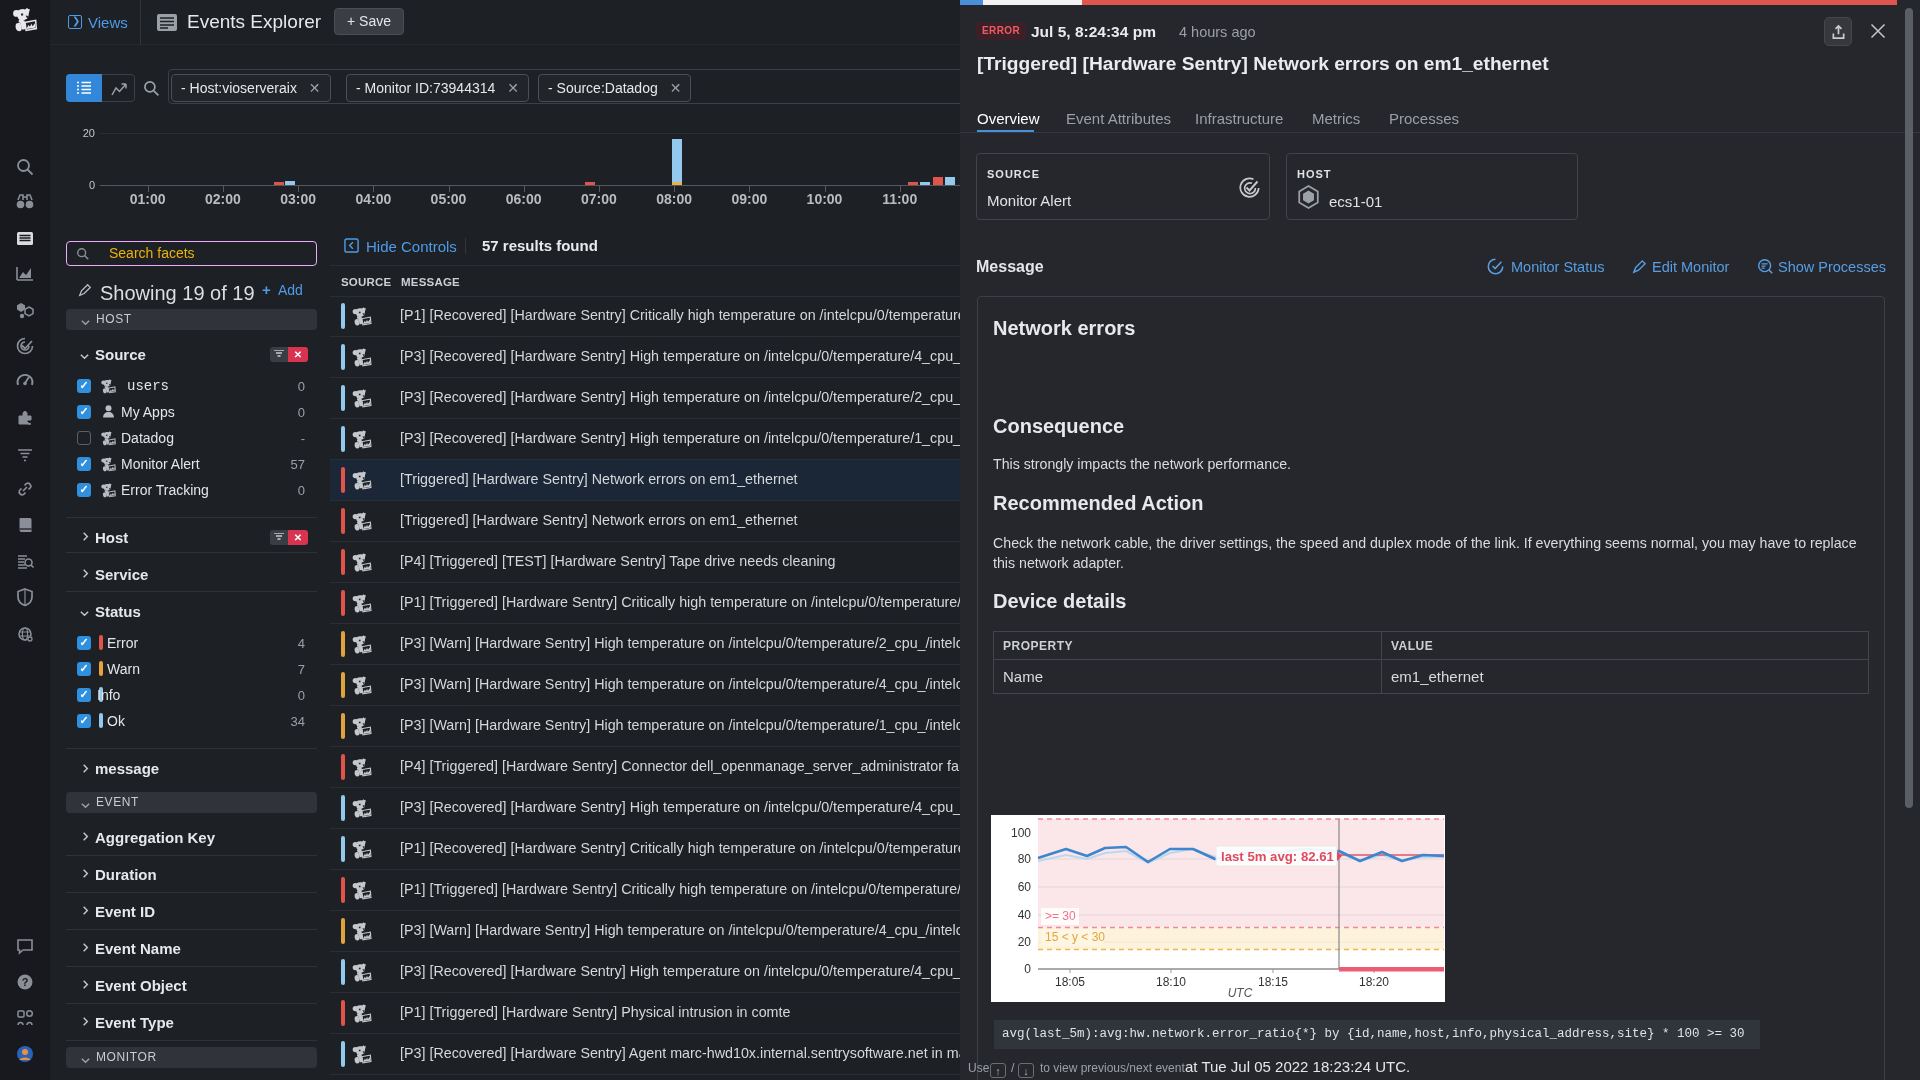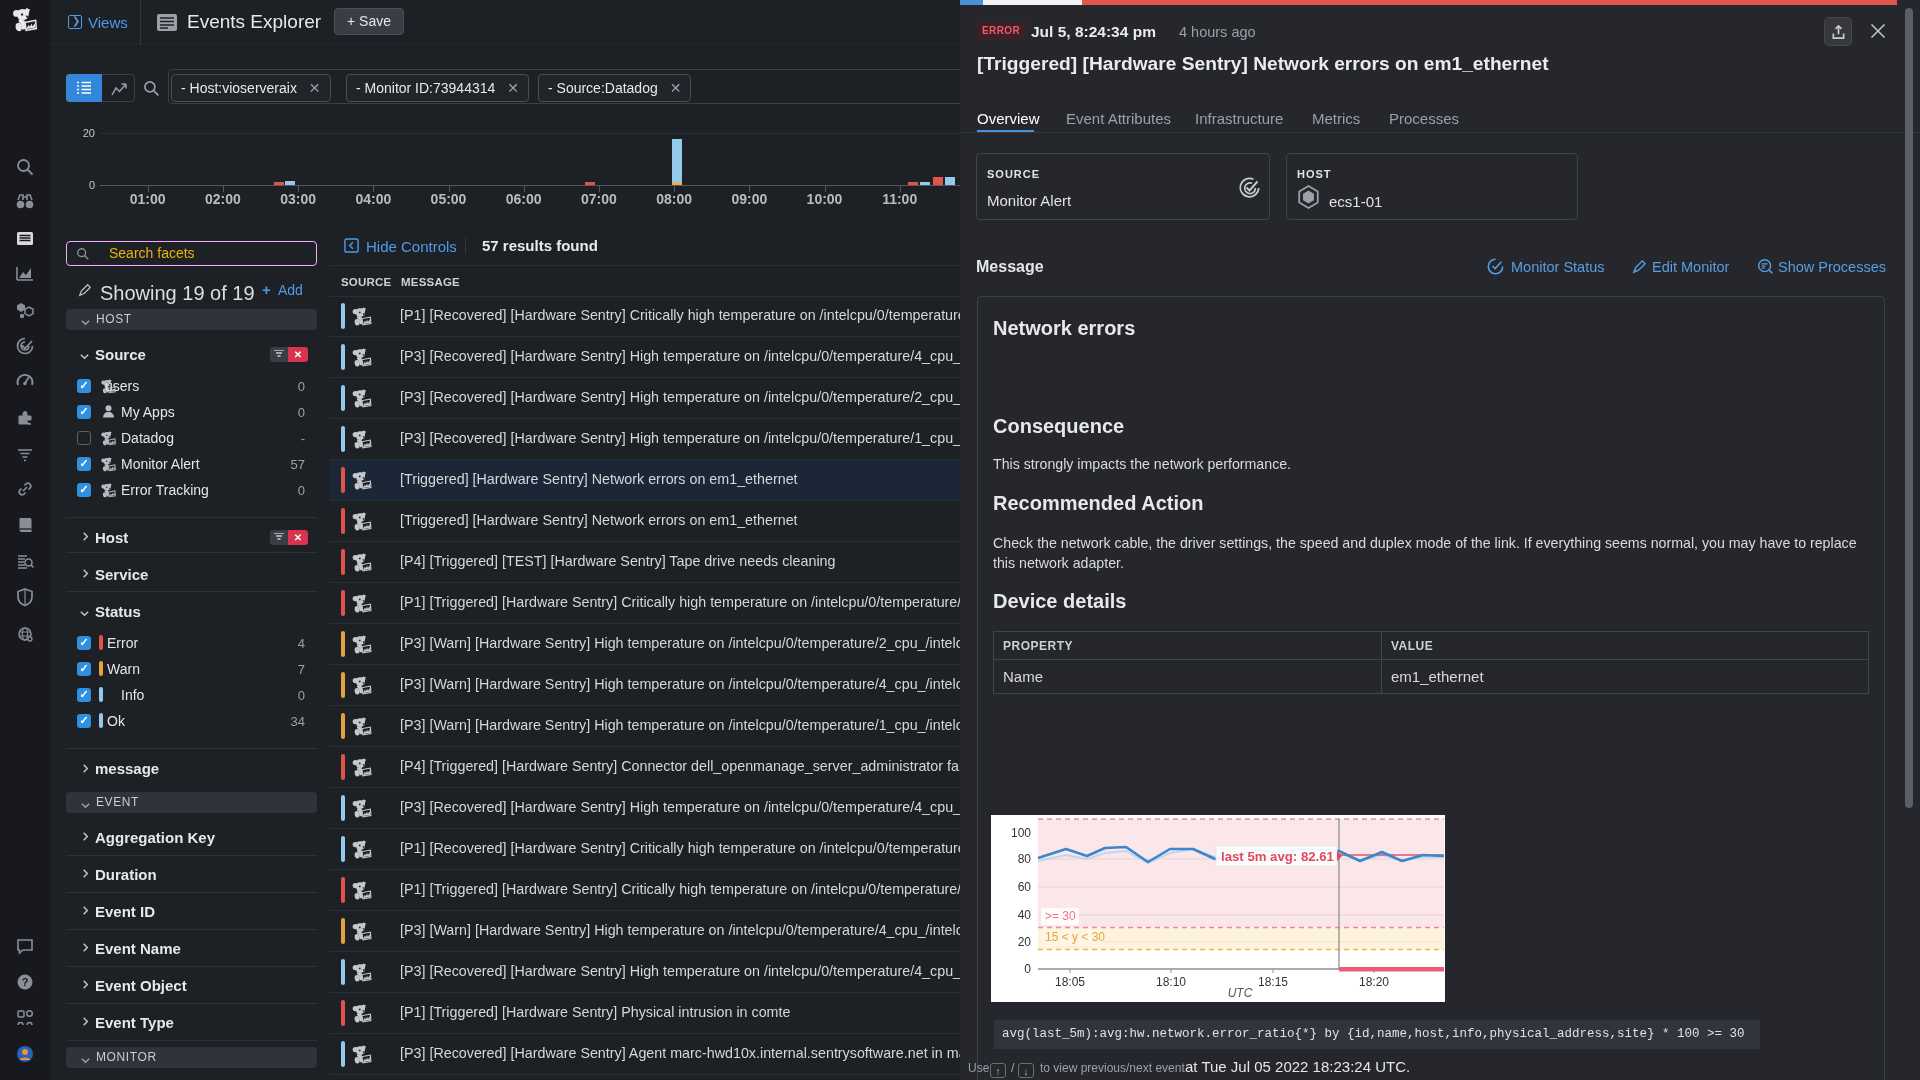--- a/index.html
+++ b/index.html
@@ -267,7 +267,7 @@
           <use href="#dog"></use>
         </g>
       </svg>
-      <div class="flbl" style="left:105px;top:378px;">users</div>
+      <div class="flbl" style="left:127px;top:378px;font-family:Liberation Mono, monospace;">users</div>
       <div class="fcount" style="left:275px;top:379px;">0</div>
       <div class="chk" style="left:77px;top:405px;"></div>
       <svg class="abs" style="left:101px;top:404px;" width="15" height="15" viewBox="0 0 16 16">

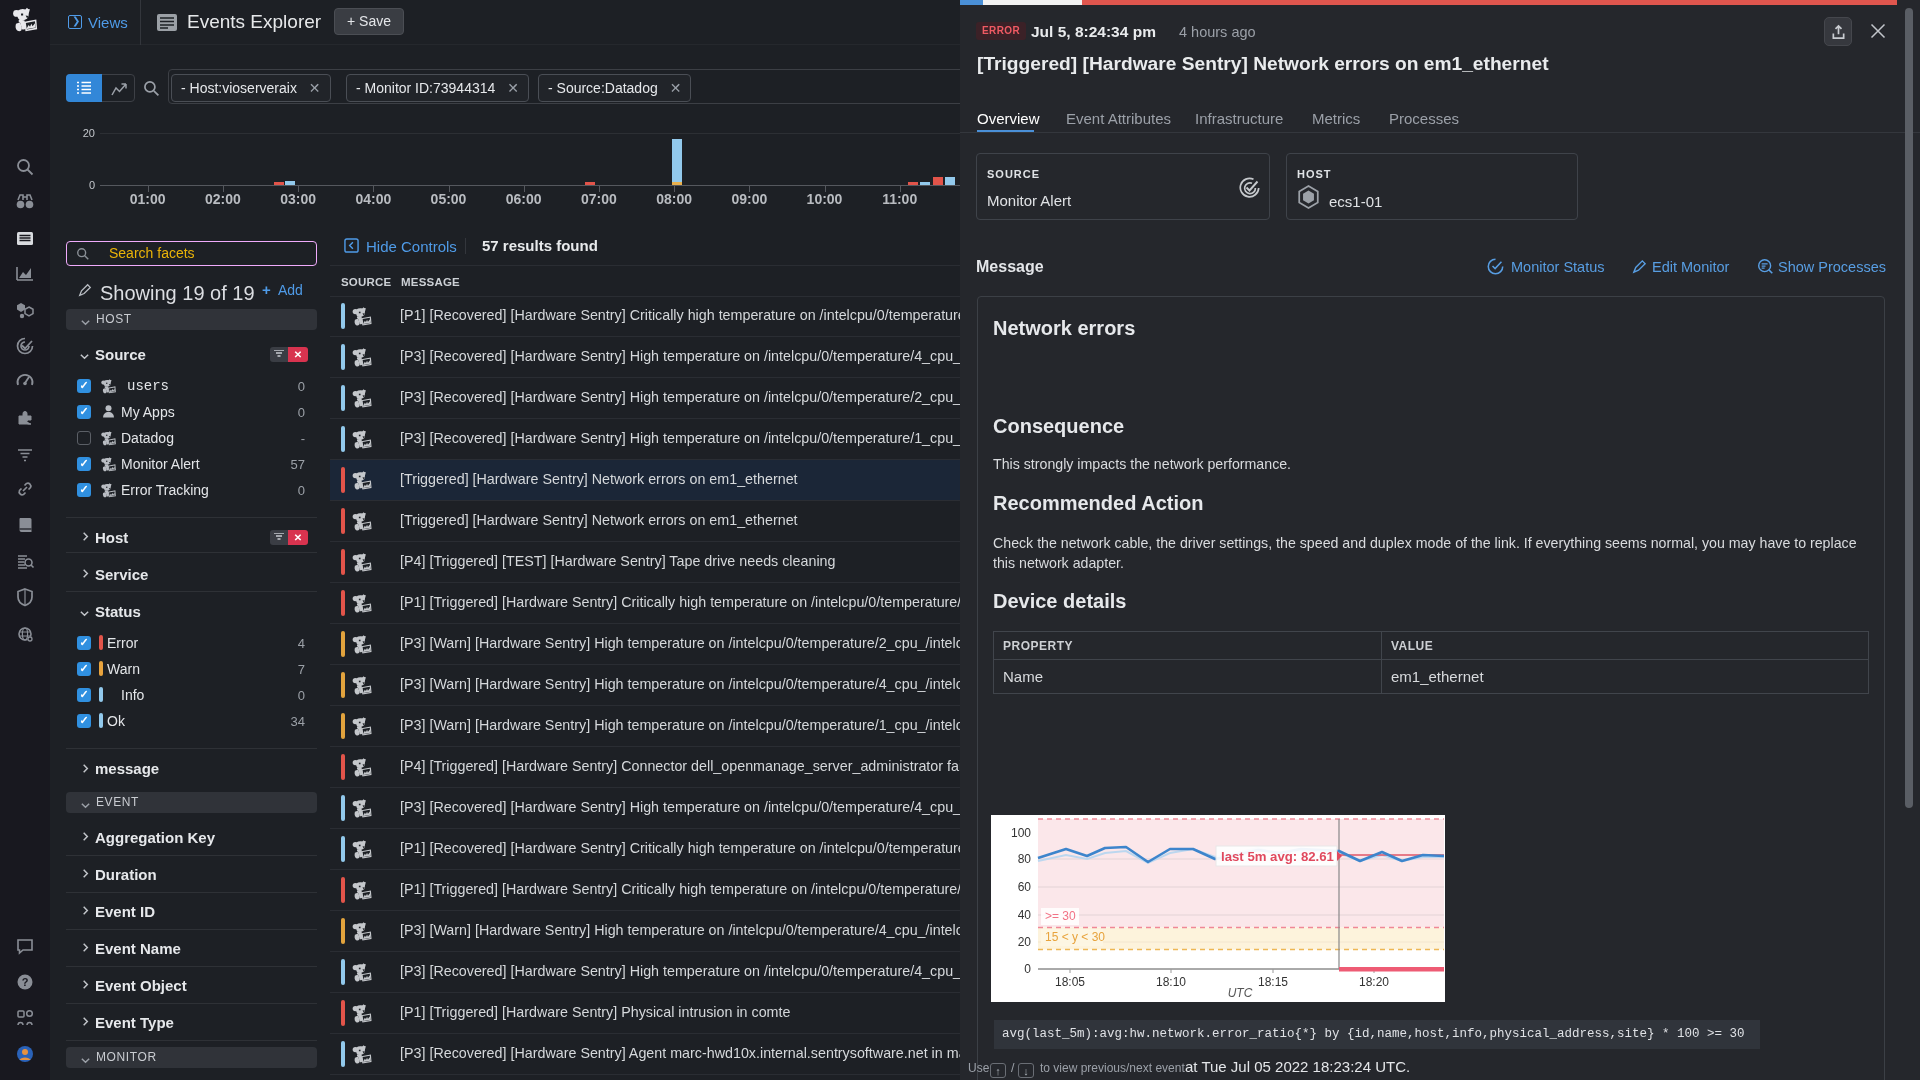--- a/index.html
+++ b/index.html
@@ -334,7 +334,7 @@
       <div class="fcount" style="left:275px;top:662px;">7</div>
       <div class="chk" style="left:77px;top:688px;"></div>
       <div class="sbar" style="left:99px;top:687px;background:#92c9ec;"></div>
-      <div class="flbl" style="left:121px;top:687px;">Info</div>
+      <div class="flbl" style="left:97px;top:687px;">Info</div>
       <div class="fcount" style="left:275px;top:688px;">0</div>
       <div class="chk" style="left:77px;top:714px;"></div>
       <div class="sbar" style="left:99px;top:713px;background:#92c9ec;"></div>

